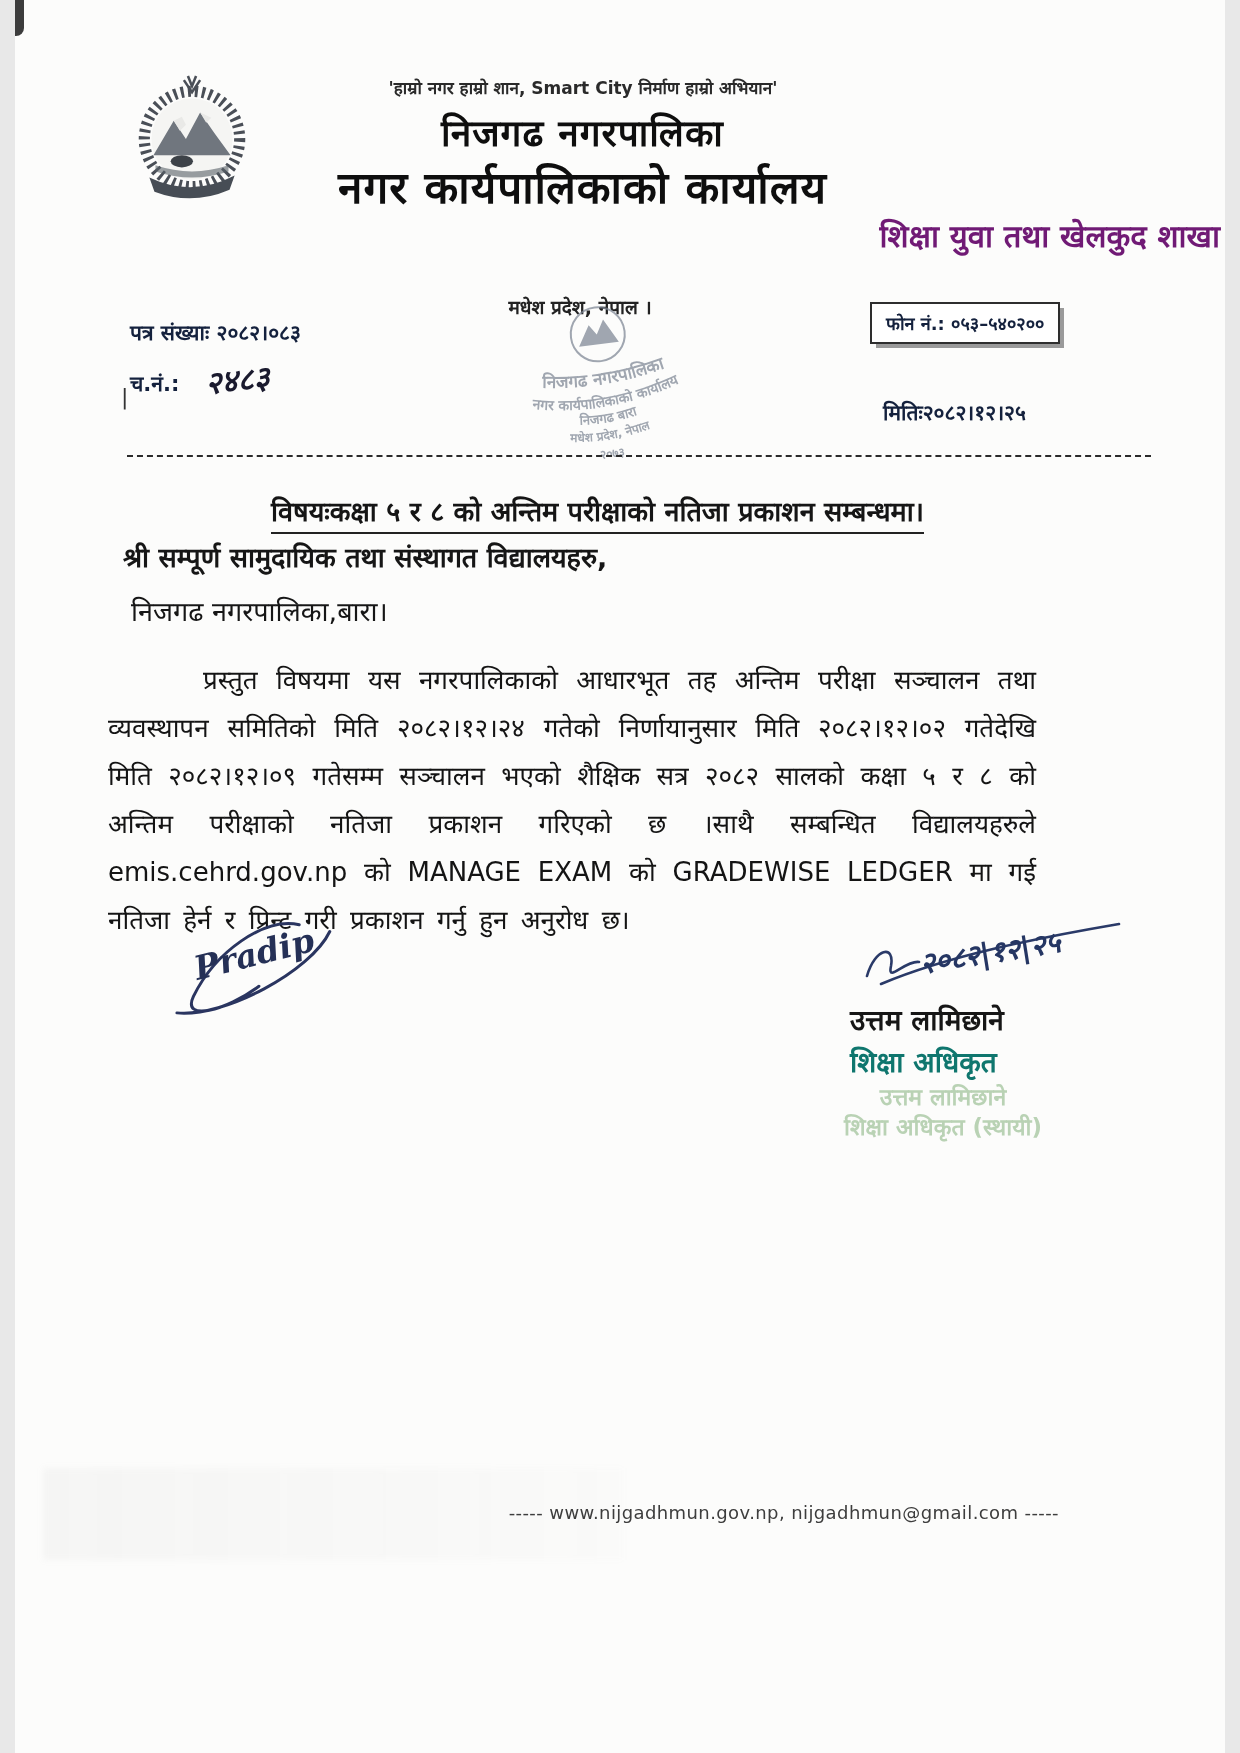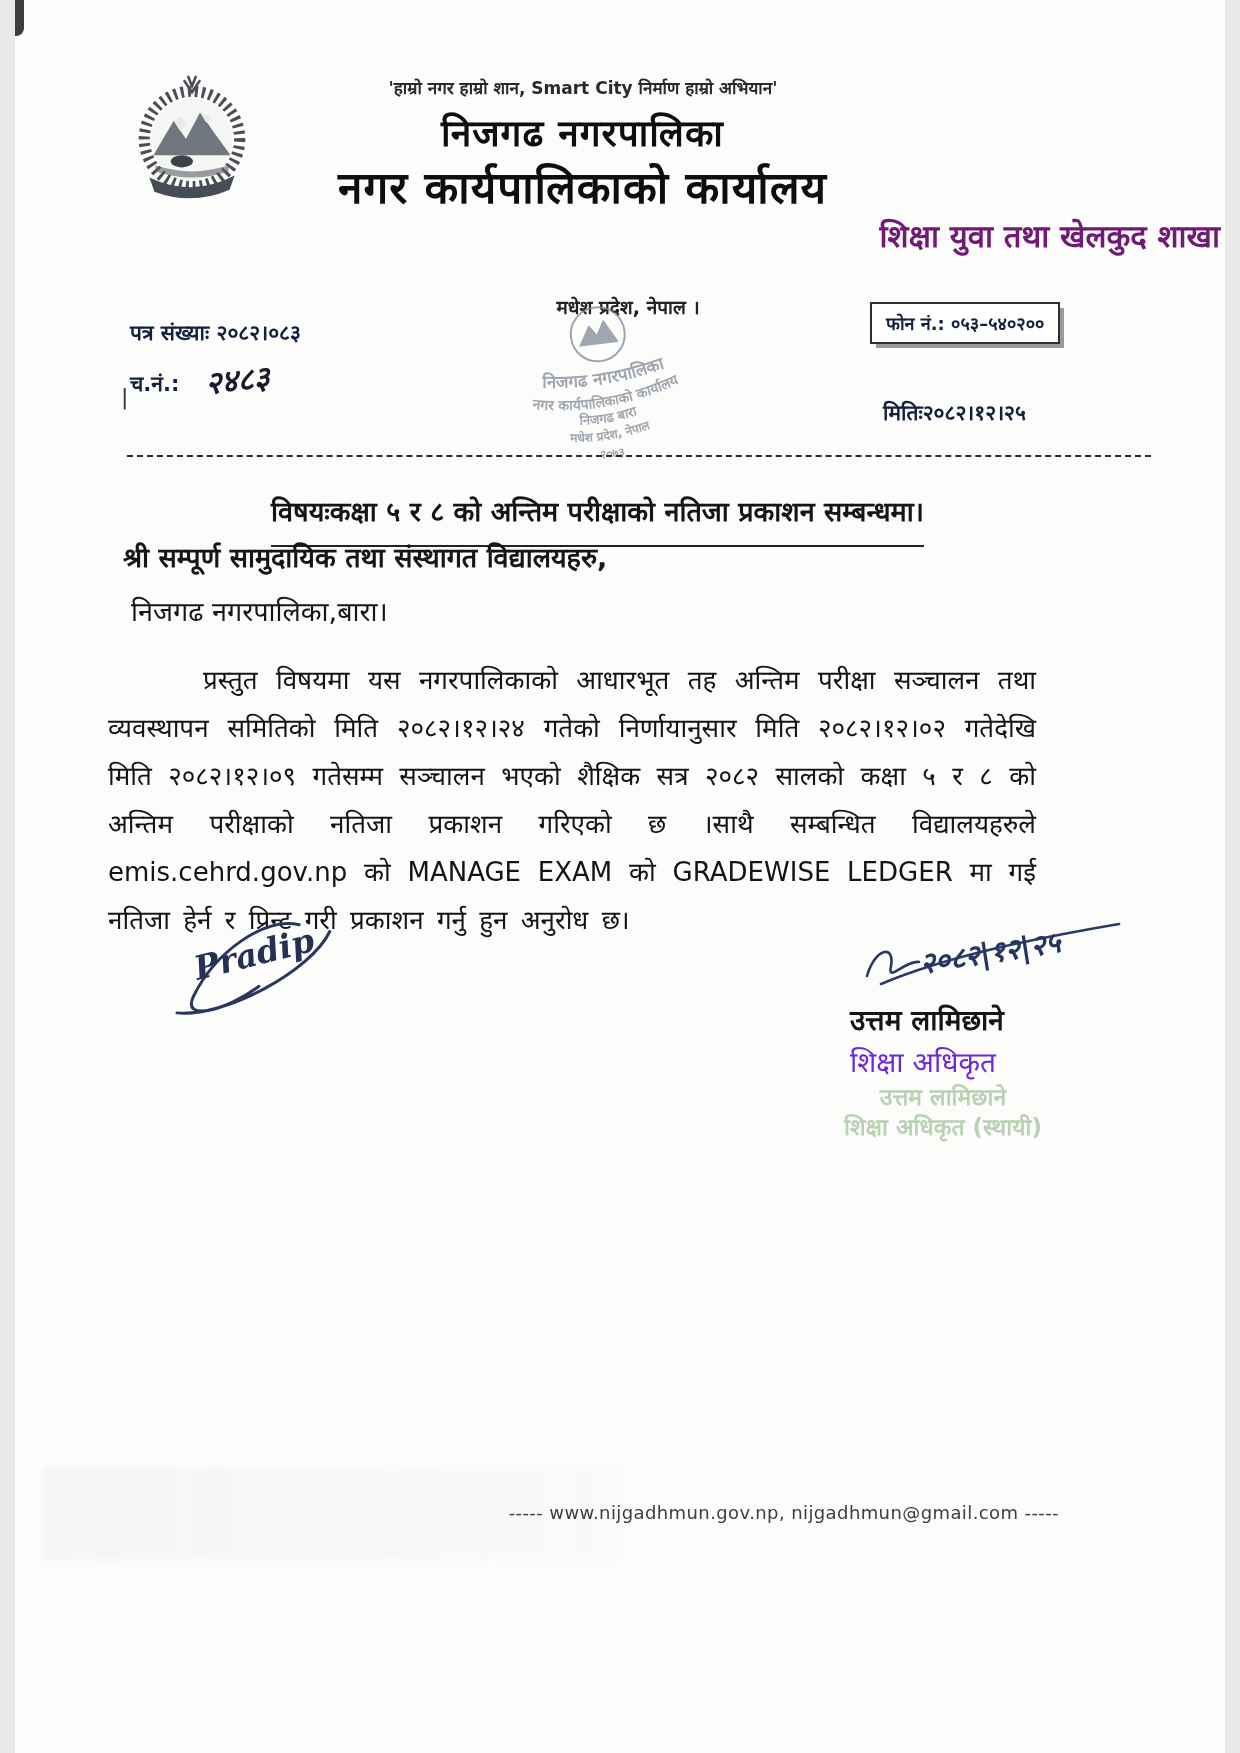--- a/index.html
+++ b/index.html
@@ -16,7 +16,7 @@
   .office{left:0;top:156px;width:1135px;text-align:center;font-size:44px;font-weight:800;color:#0e0e0e;letter-spacing:1px;}
   .branch{left:70px;top:214px;width:1135px;text-align:right;font-size:31px;font-weight:700;color:#701a75;}
   .place{left:0;top:254px;width:1133px;text-align:center;font-size:33px;font-weight:800;color:#0f0f0f;}
-  .province{left:0;top:294px;width:1130px;text-align:center;font-size:19px;font-weight:600;color:#222;padding-left:48px;}
+  .province{left:0;top:294px;width:1130px;text-align:center;font-size:19px;font-weight:600;color:#222;}
   .ref-letter{left:115px;top:318px;font-size:21px;font-weight:700;color:#14213d;}
   .ref-dispatch{left:115px;top:358px;font-size:21px;font-weight:700;color:#14213d;}
   .hand-number{display:inline-block;font-size:31px;font-style:italic;font-weight:600;color:#1a1a2e;transform:rotate(-6deg);margin-left:18px;}

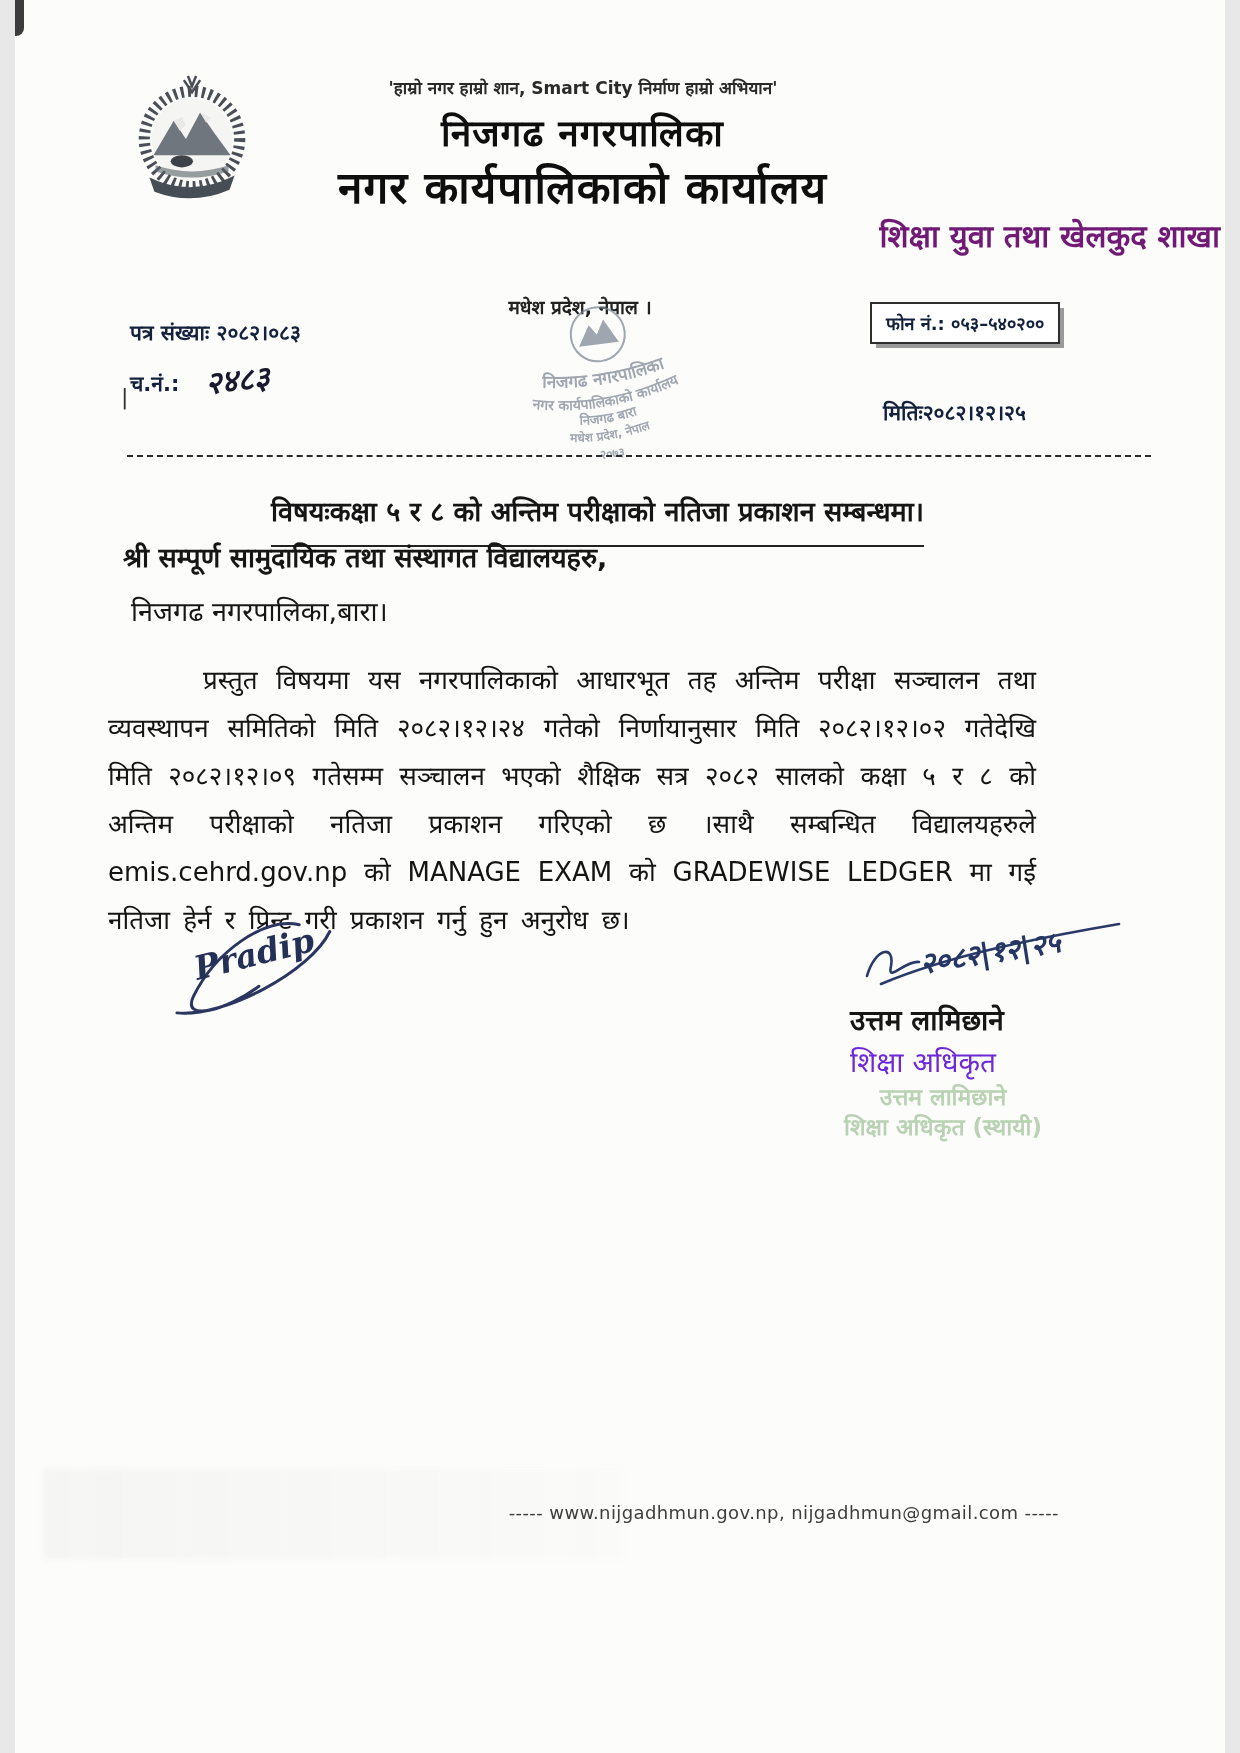--- a/index.html
+++ b/index.html
@@ -29,7 +29,7 @@
   .pipe-artifact{left:106px;top:384px;font-size:22px;color:#333;}
   .divider{left:112px;top:455px;width:1024px;border-top:2px dashed #2a2a2a;height:0;}
   .subject{left:10px;top:492px;width:1145px;text-align:center;font-size:27px;font-weight:600;color:#151515;}
-  .subject-inner{border-bottom:2px solid #222;padding-bottom:18px;}
+  .subject-inner{border-bottom:2px solid #222;padding-bottom:5px;}
   .addr1{left:108px;top:538px;font-size:27px;color:#161616;font-weight:bold;}
   .addr2{left:116px;top:592px;font-size:27px;color:#161616;}
   .body-par{

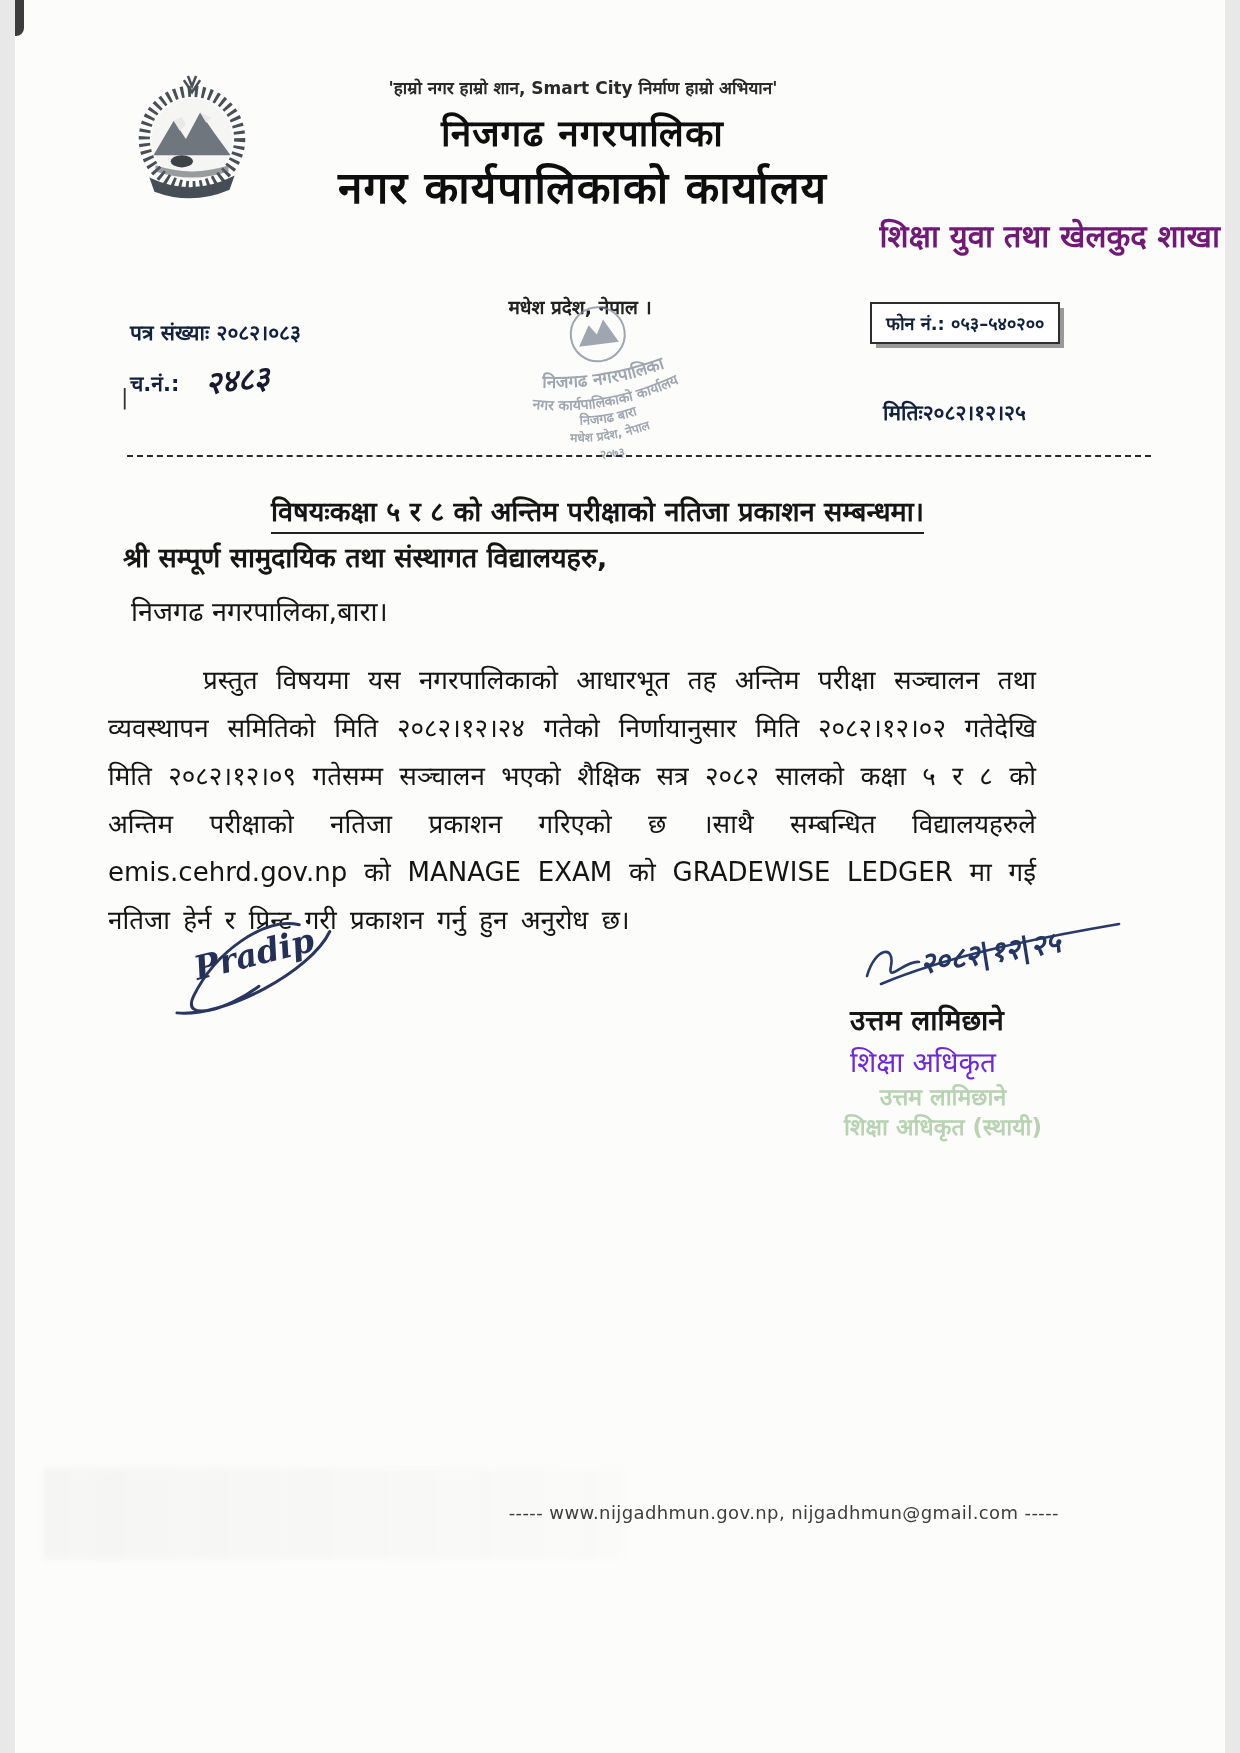--- a/index.html
+++ b/index.html
@@ -41,7 +41,7 @@
   .sig-right{left:842px;top:918px;width:270px;height:85px;}
   .sig-right-text{position:absolute;left:62px;top:14px;font-size:29px;font-style:italic;font-weight:600;color:#253663;transform:rotate(-9deg);white-space:nowrap;}
   .signer-name{left:835px;top:1000px;font-size:28px;font-weight:600;color:#161616;}
-  .signer-title{left:835px;top:1042px;font-size:28px;font-weight:400;color:#6d28d9;}
+  .signer-title{left:835px;top:1042px;font-size:28px;font-weight:700;color:#0f766e;}
   .faint-stamp{left:798px;top:1082px;width:260px;text-align:center;color:#a3c49d;opacity:.75;filter:blur(.6px);}
   .faint-stamp div{font-size:23px;font-weight:600;line-height:30px;}
   .noise-band{left:28px;top:1468px;width:580px;height:92px;background:linear-gradient(90deg,rgba(140,140,140,.06),rgba(140,140,140,.015));filter:blur(3px);}

